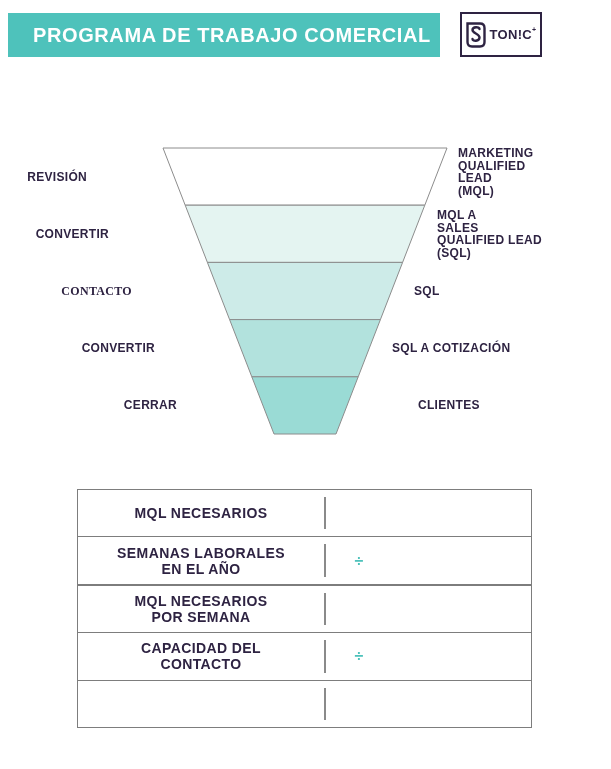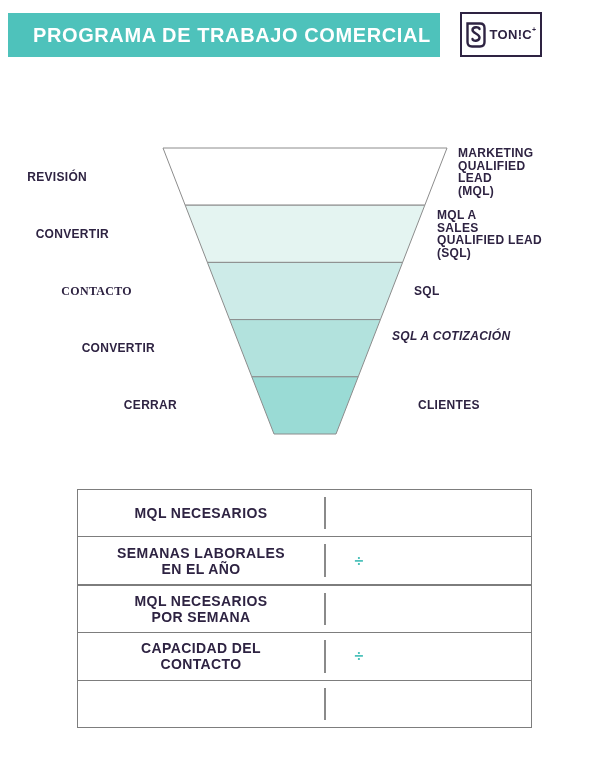--- a/index.html
+++ b/index.html
@@ -104,7 +104,7 @@
 SALES QUALIFIED LEAD
 (SQL)</div>
   <div class="f-label f-right" style="left:414px;top:291px;">SQL</div>
-  <div class="f-label f-right" style="left:392px;top:336px;font-style:italic;">SQL A COTIZACIÓN</div>
+  <div class="f-label f-right" style="left:392px;top:348px;">SQL A COTIZACIÓN</div>
   <div class="f-label f-right" style="left:372px;top:405px;margin-left:46px;">CLIENTES</div>
 
   <div class="wtable">

